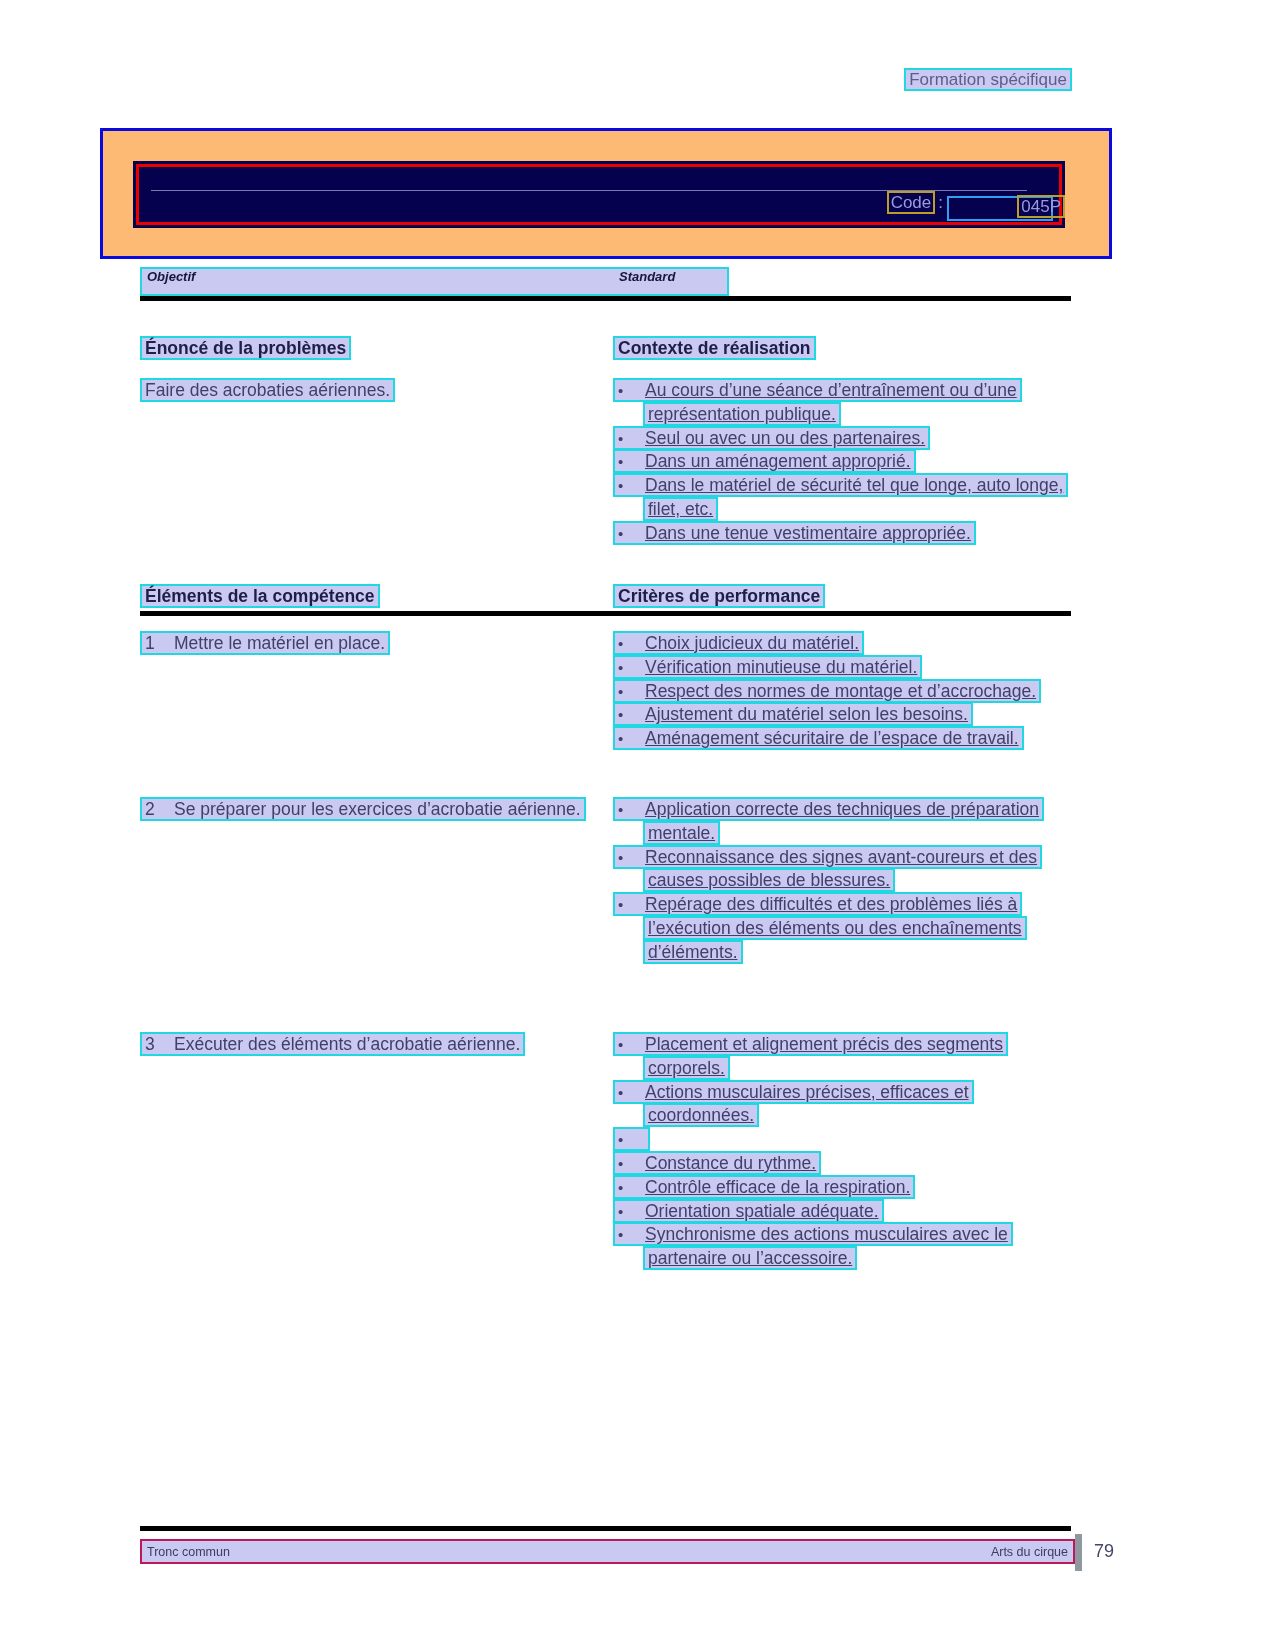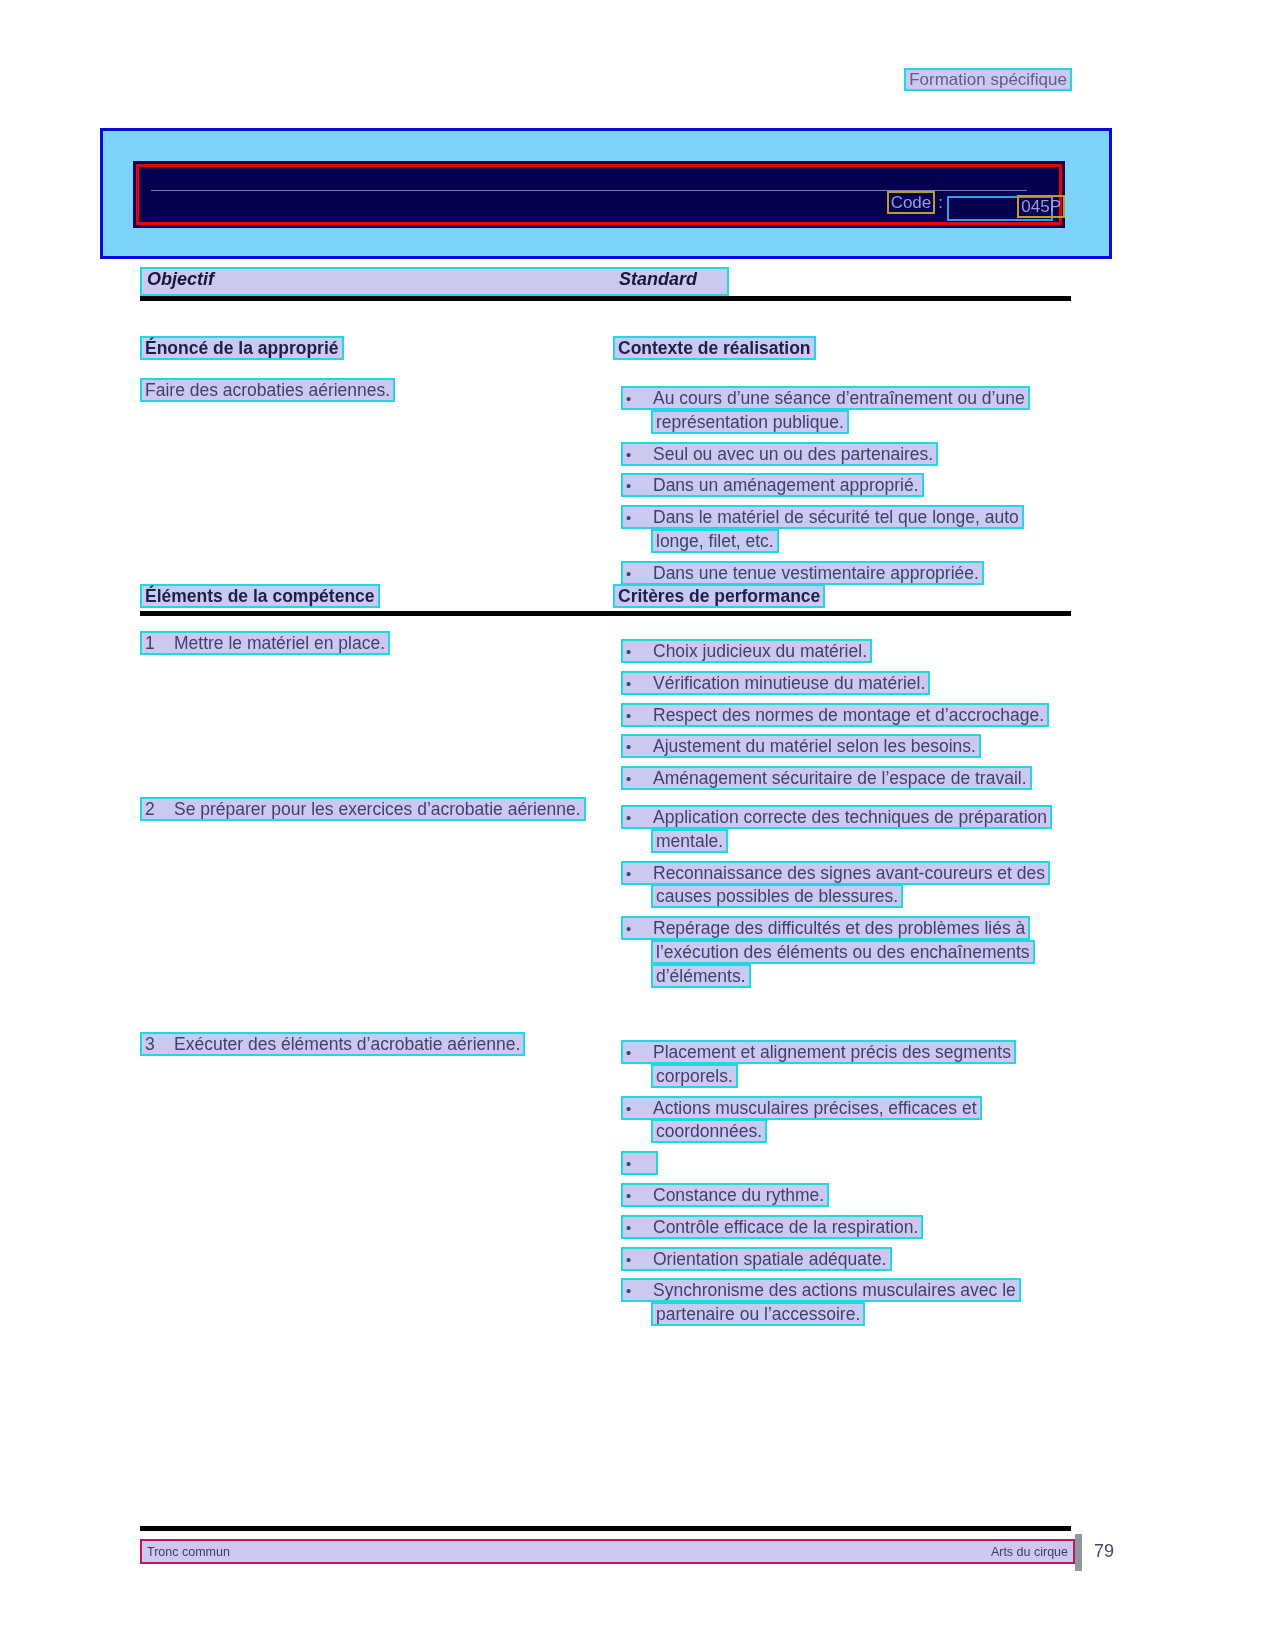--- a/index.html
+++ b/index.html
@@ -23,7 +23,7 @@
   
   .header-box {
     position:absolute; left:100px; top:128px; width:1006px; height:125px;
-    background:#7dd3fc; border:3px solid #0a0adf;
+    background:#fdba74; border:3px solid #0a0adf;
   }
   .navy-box {
     position:absolute; left:33px; top:33px; width:920px; height:55px;

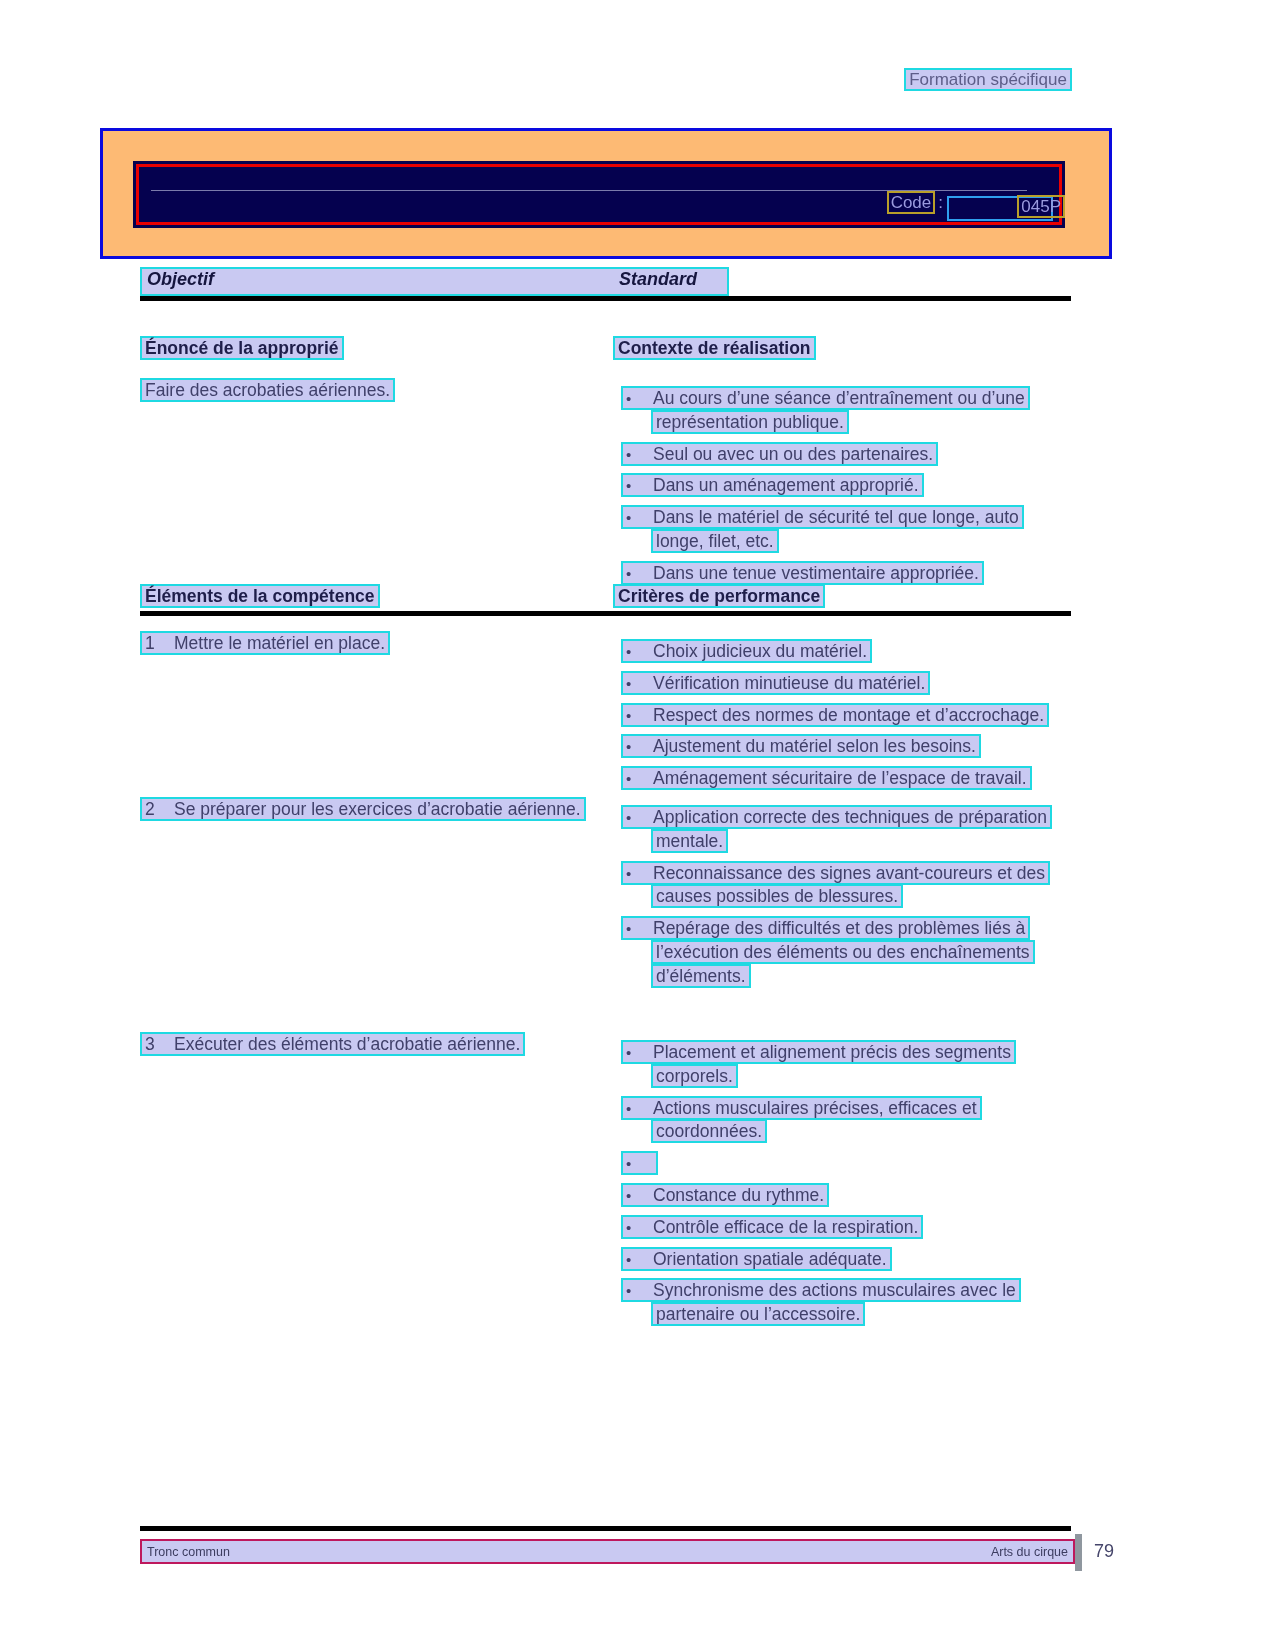--- a/index.html
+++ b/index.html
@@ -45,7 +45,7 @@
   .obj-std {
     position:absolute; left:140px; top:267px; width:585px; height:25px;
     background:#c9c9f2; border:2px solid #1fd9e2;
-    font-weight:bold; font-style:italic; font-size:18px; color:#16163f;
+    font-weight:bold; font-style:italic; font-size:13px; color:#16163f;
   }
   .obj-std .obj { position:absolute; left:5px; top:0; }
   .obj-std .std { position:absolute; left:477px; top:0; }

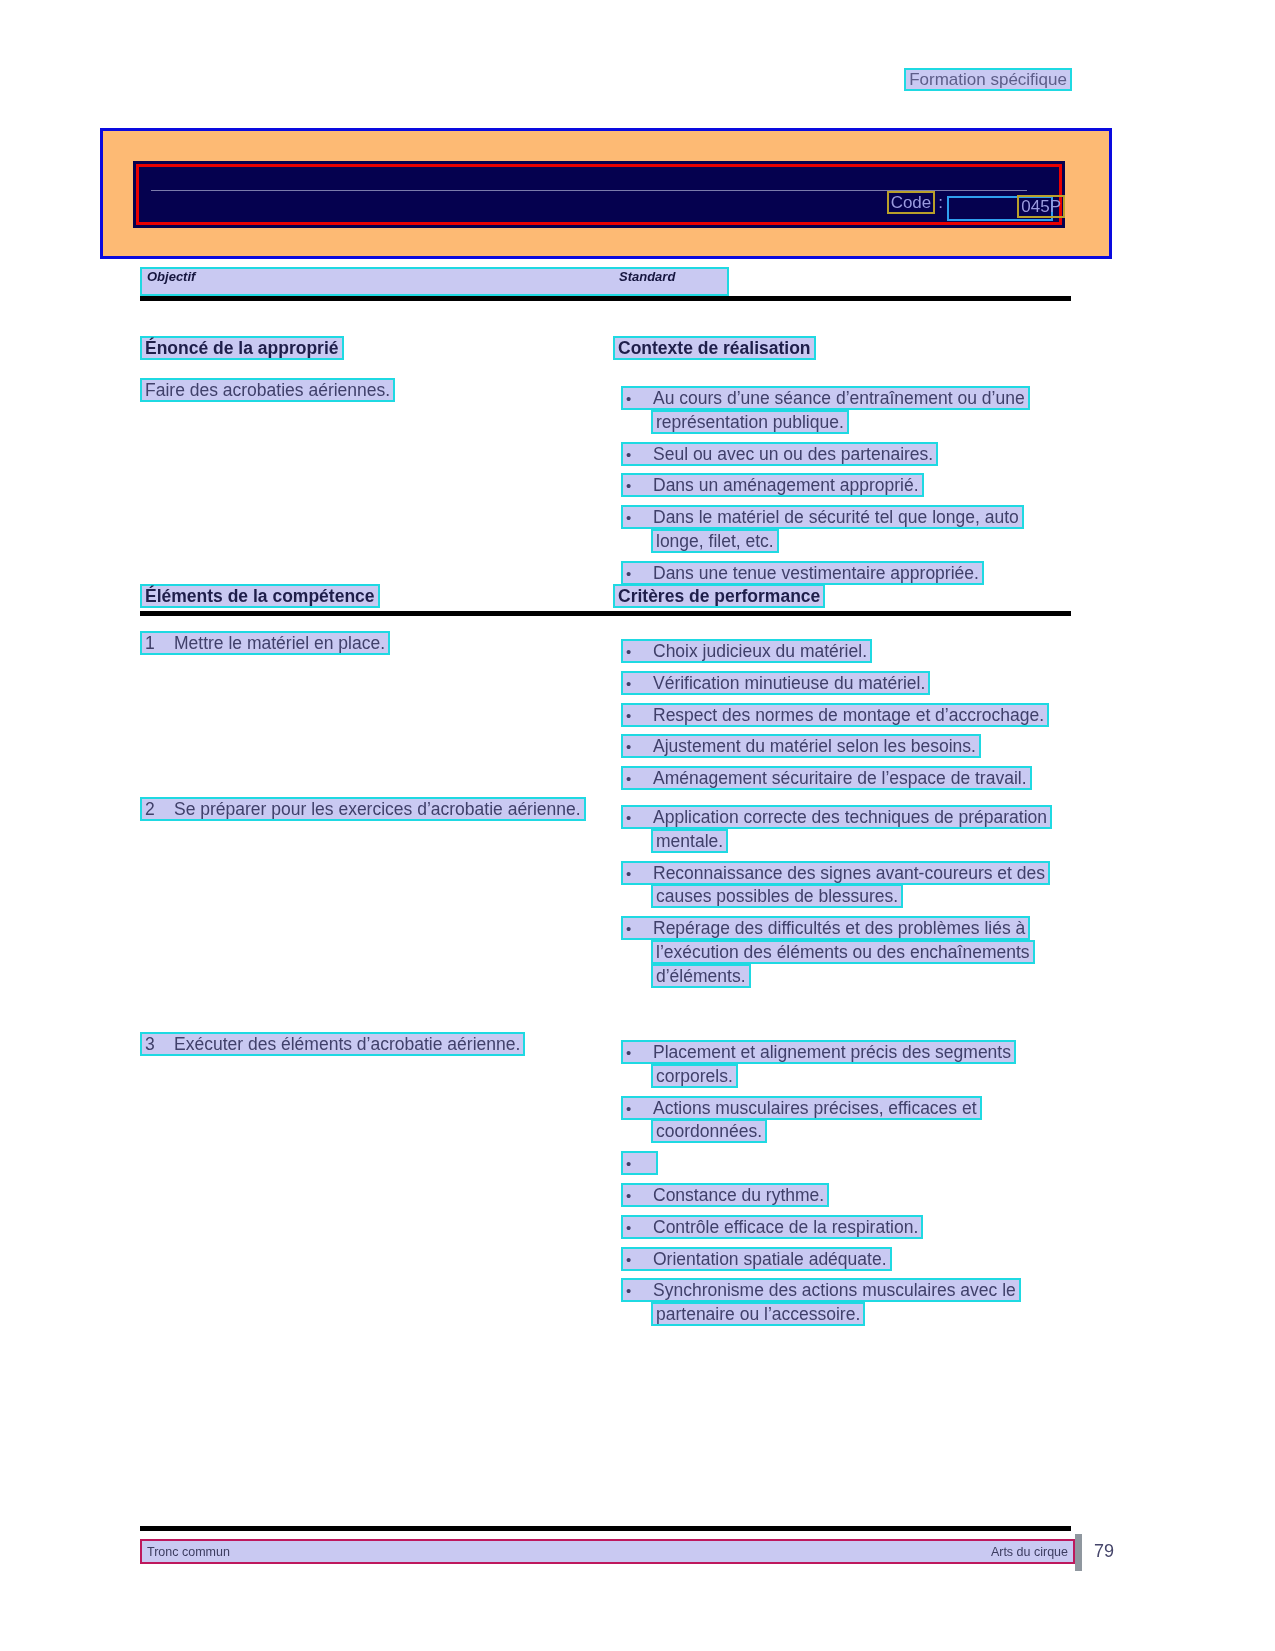--- a/index.html
+++ b/index.html
@@ -112,7 +112,7 @@
   <div class="rule rule-1"></div>
 
   <div class="sec-h sec1-left">
-    <span class="hl">Énoncé de la approprié</span>
+    <span class="hl">Énoncé de la problèmes</span>
   </div>
   <div class="sec-h sec1-right">
     <span class="hl">Contexte de réalisation</span>

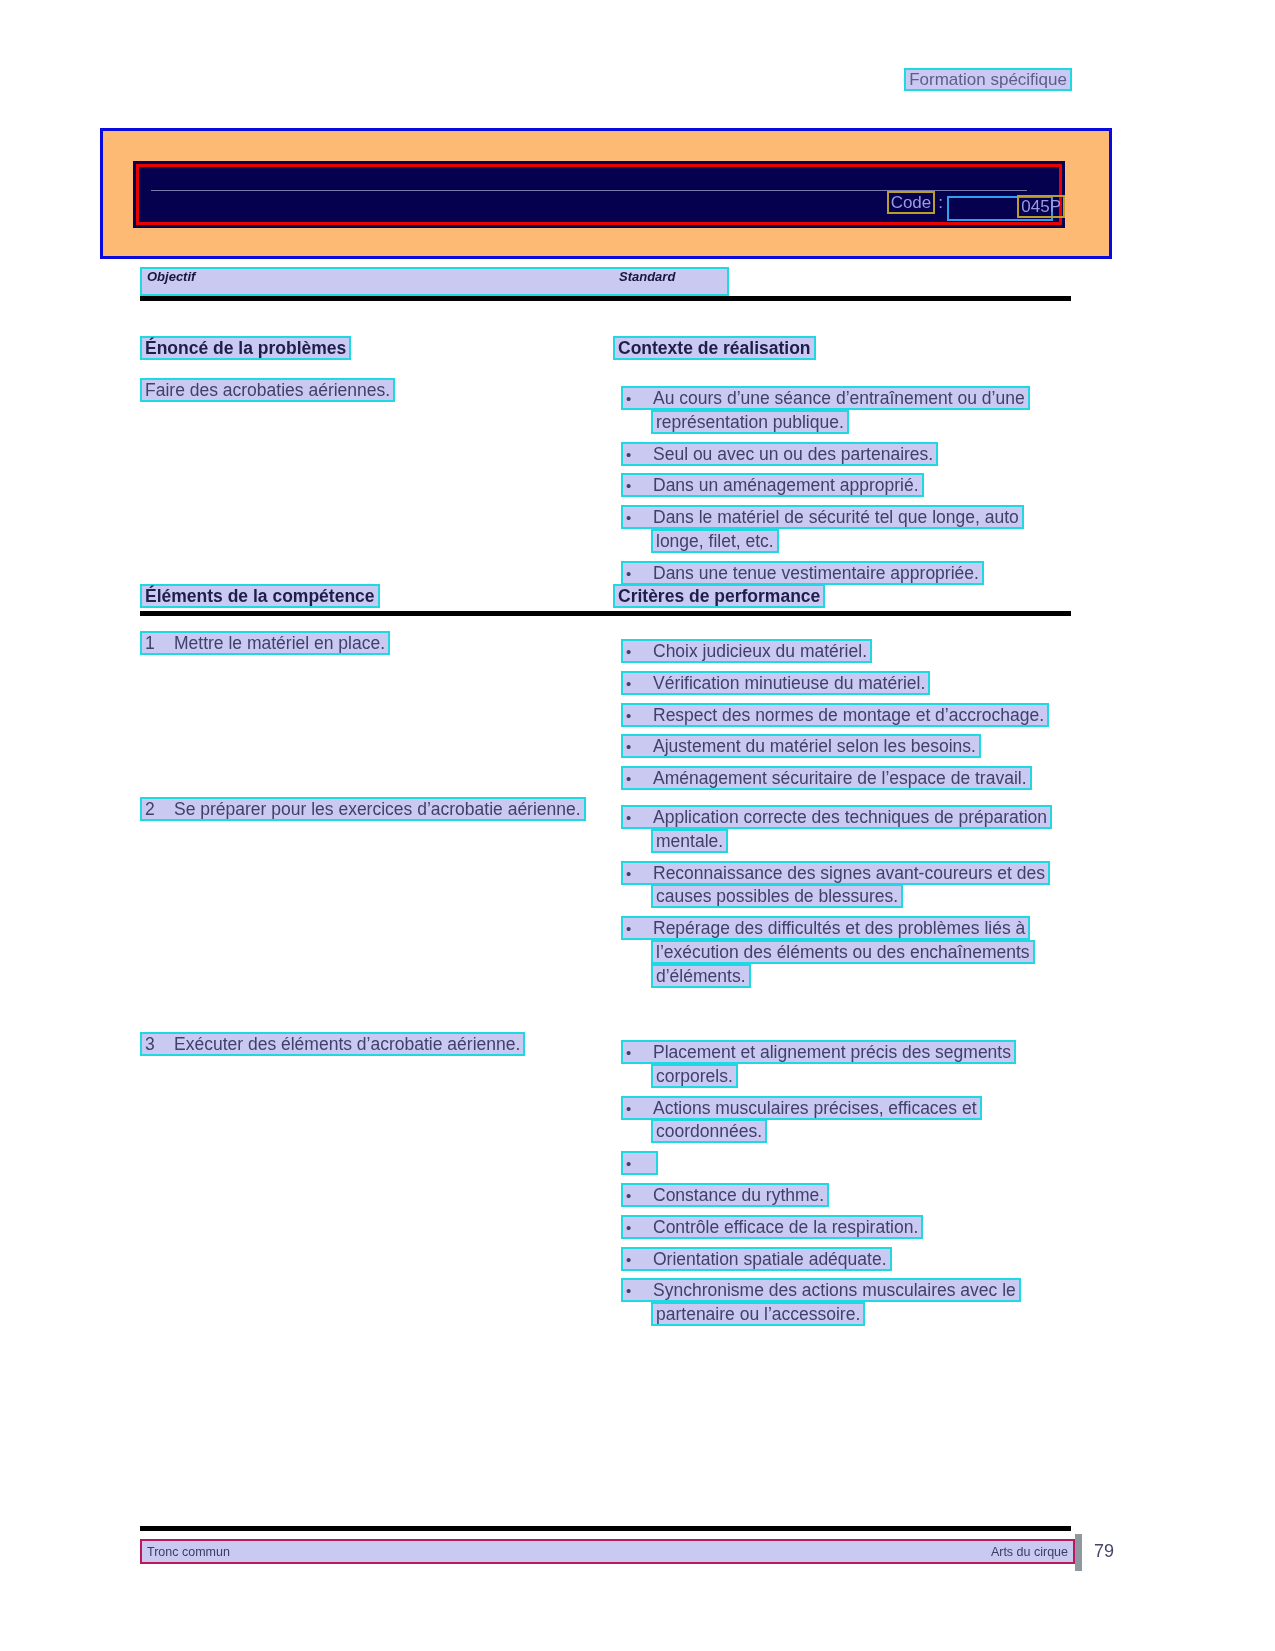--- a/index.html
+++ b/index.html
@@ -65,7 +65,7 @@
   .sec1-list { position:absolute; left:613px; top:379px; width:452px; }
 
   ul.blist { margin:0; padding:0; list-style:none; line-height:23.8px; }
-  ul.blist li { padding-left:30px; text-indent:-30px; margin:8px; }
+  ul.blist li { padding-left:30px; text-indent:-30px; margin:0;text-decoration:underline; }
   .bullet { display:inline-block; width:27px; text-indent:0; font-size:15px; }
   .bullet::before { content:"\2022"; }
 

